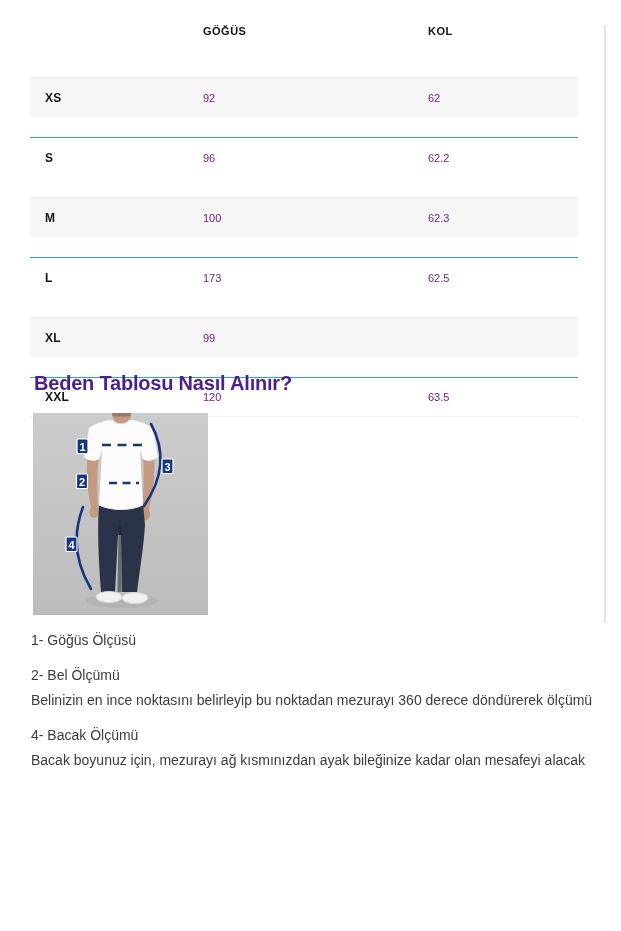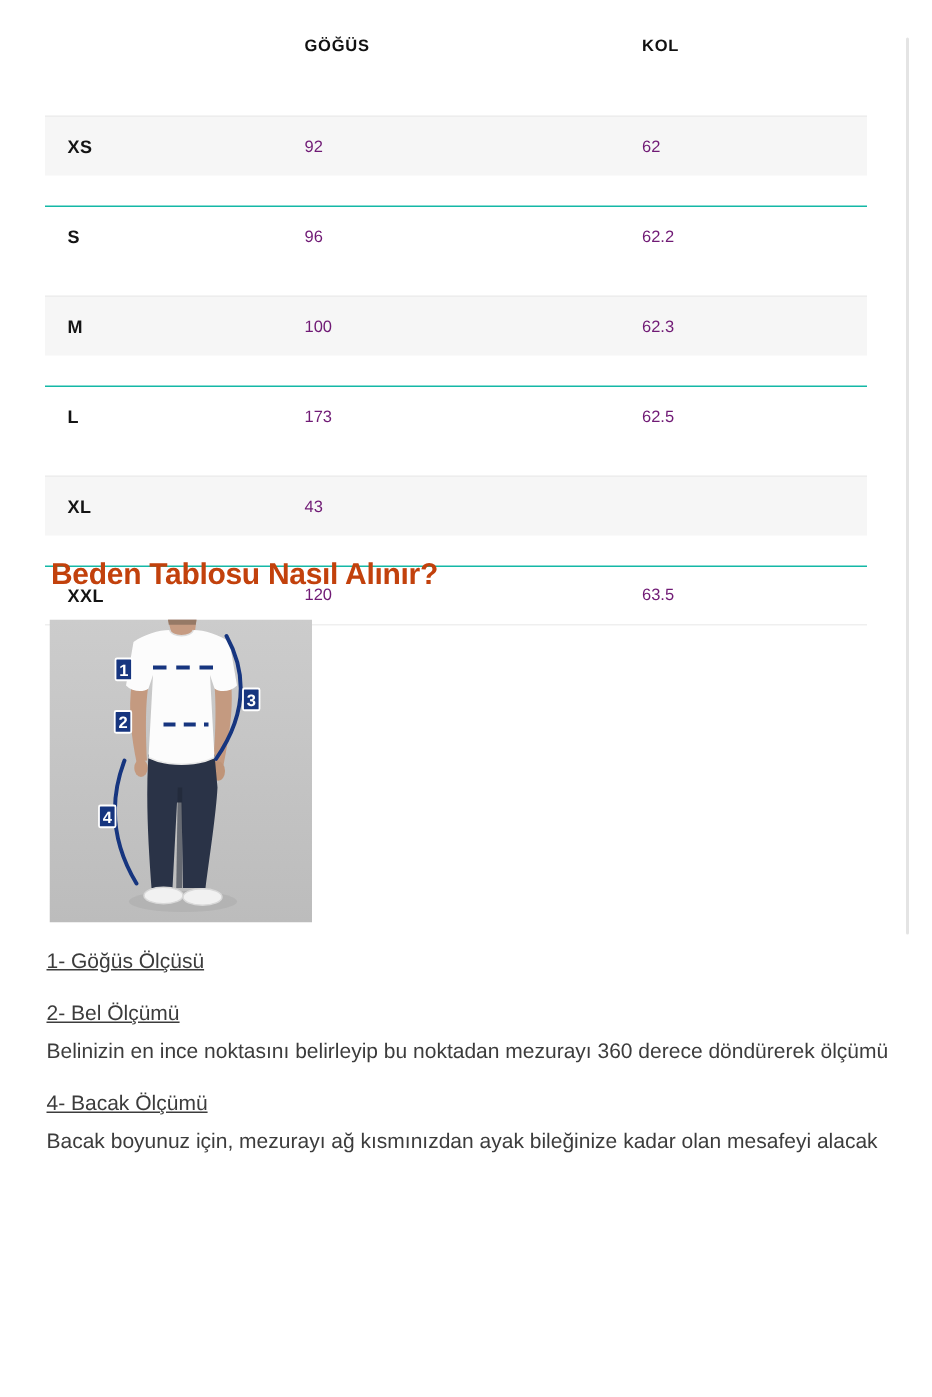--- a/index.html
+++ b/index.html
@@ -100,7 +100,7 @@
     </div>
     <div class="trow stripe">
       <div class="size">XL</div>
-      <div class="val">43</div>
+      <div class="val">99</div>
     </div>
     <div class="trow">
       <div class="size">XXL</div>

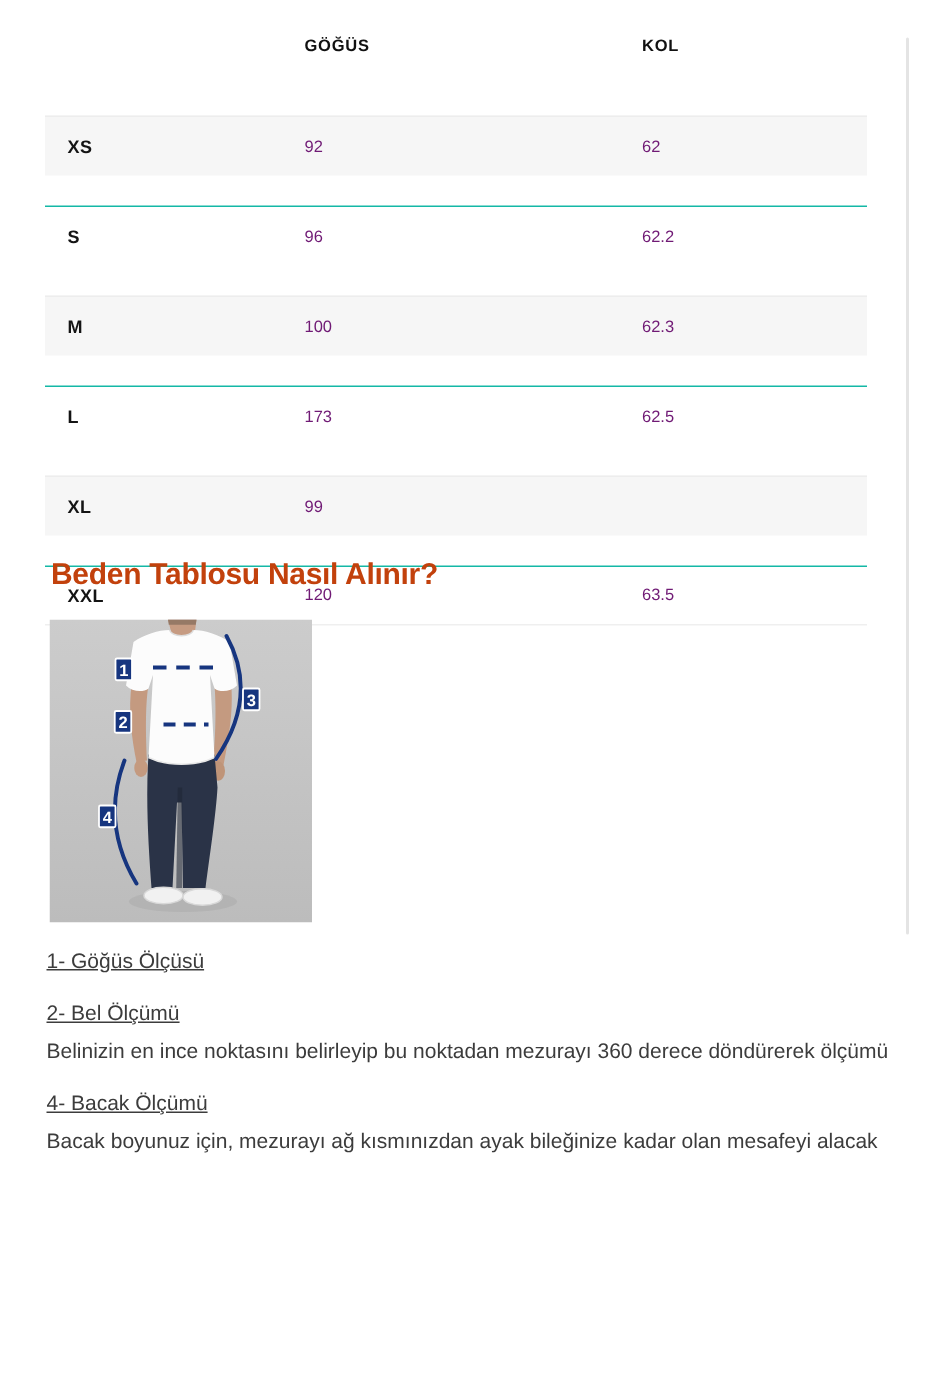--- a/index.html
+++ b/index.html
@@ -42,7 +42,7 @@
   
   .guide-title {
     position: absolute; left: 34px; top: 372px; margin: 0;
-    font-size: 20px; font-weight: 800; color: #c2410c; letter-spacing: -0.2px;
+    font-size: 20px; font-weight: 800; color: #4c1d95; letter-spacing: -0.2px;
   }
 
   

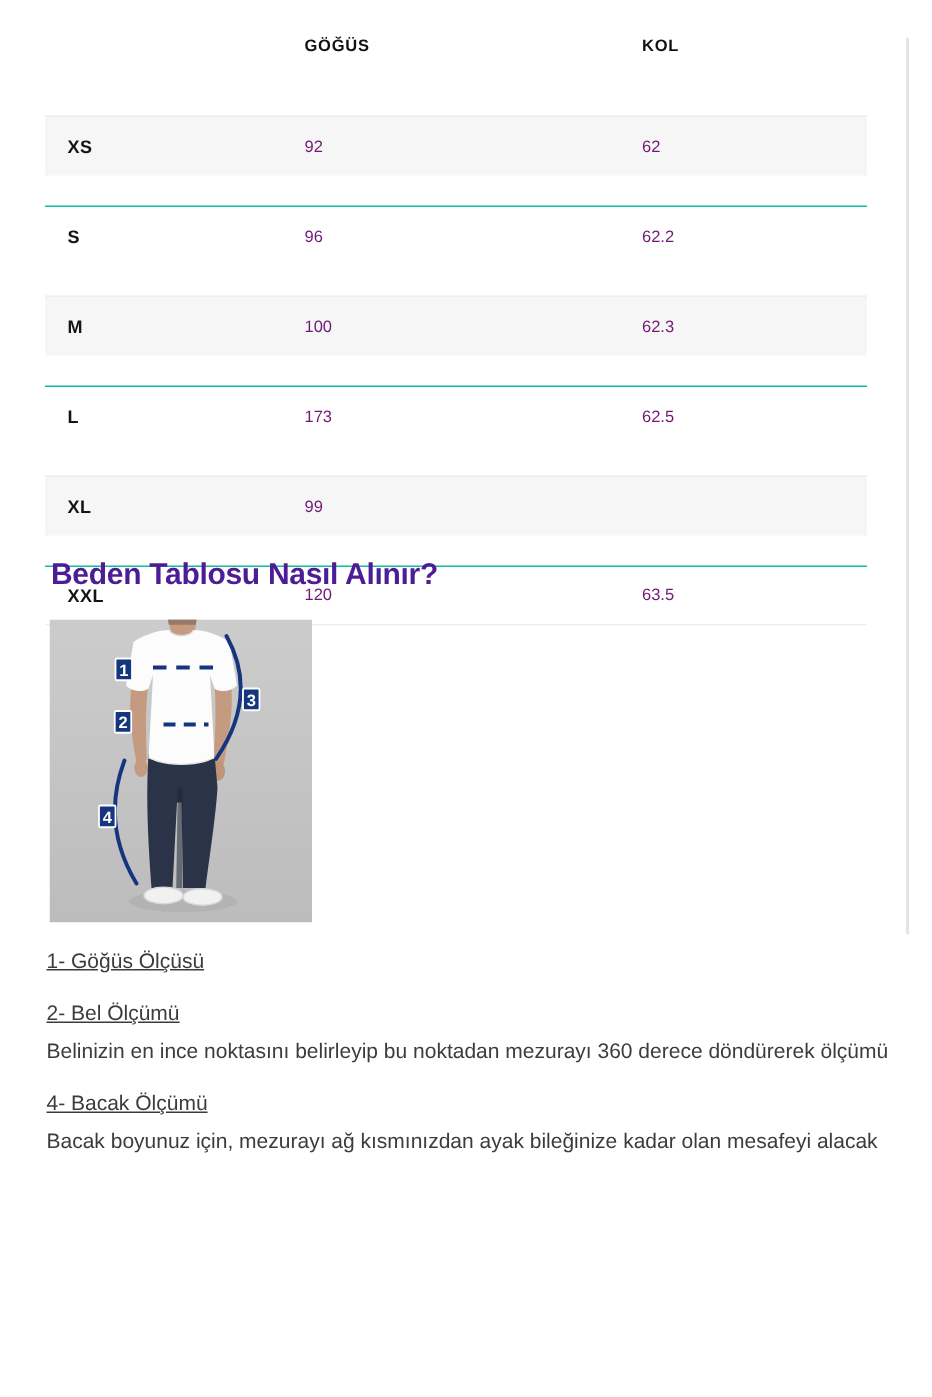--- a/index.html
+++ b/index.html
@@ -62,7 +62,7 @@
     font-size: 14px; line-height: 23px; color: #3c3c3c;
   }
   .section { margin-bottom: 12px; }
-  .section .s-title { margin-bottom: 2px; text-decoration: underline; }
+  .section .s-title { margin-bottom: 2px; }
   .section .s-line { }
 </style>
 </head>

